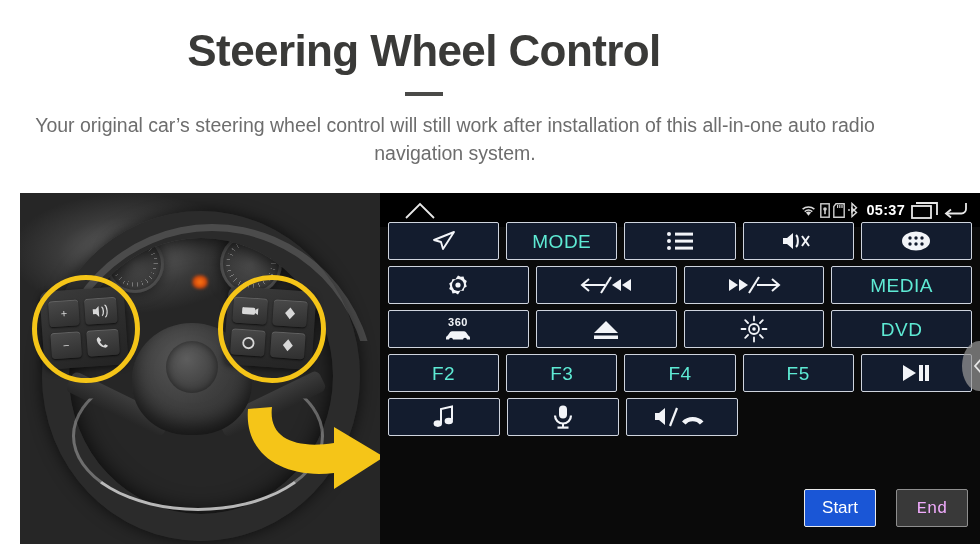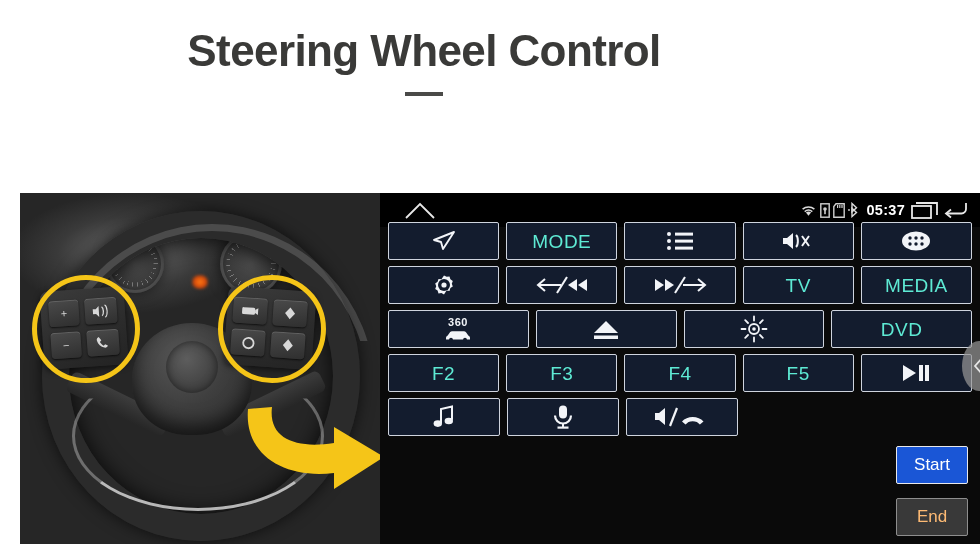--- a/index.html
+++ b/index.html
@@ -252,6 +252,7 @@
   <div class="header">
     <div class="page-title">Steering Wheel Control</div>
     <div class="title-rule"></div>
+    <div class="subtitle">Your original car’s steering wheel control will still work after installation of this all-in-one auto radio navigation system.</div>
   </div>
 
   <div class="body-split">

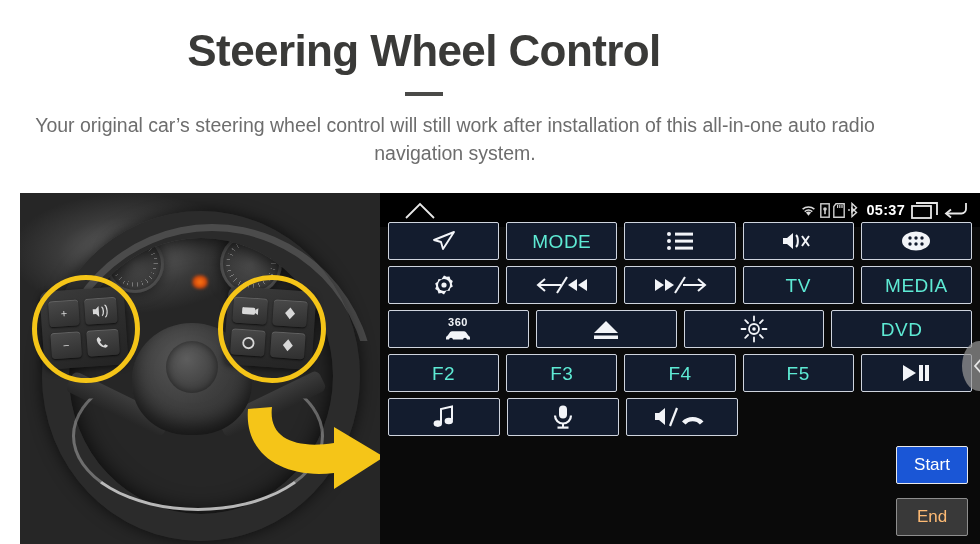--- a/index.html
+++ b/index.html
@@ -446,9 +446,6 @@
             </svg>
           </div>
           <div class="key">
-            <span class="txt">TV</span>
-          </div>
-          <div class="key">
             <span class="txt">MEDIA</span>
           </div>
         </div>

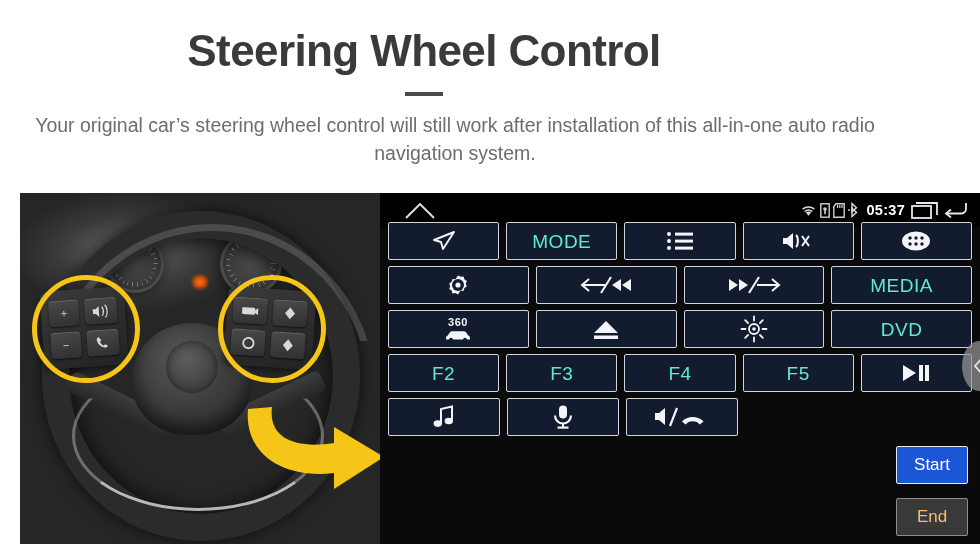--- a/index.html
+++ b/index.html
@@ -225,8 +225,8 @@
 
   .cmd-bar {
     position: absolute;
-    right: 12px; bottom: 8px;
-    display: flex; gap: 14px; flex-direction: column;
+    right: 12px; bottom: 17px;
+    display: flex; gap: 20px;
   }
   .cmd-btn {
     width: 72px; height: 38px;

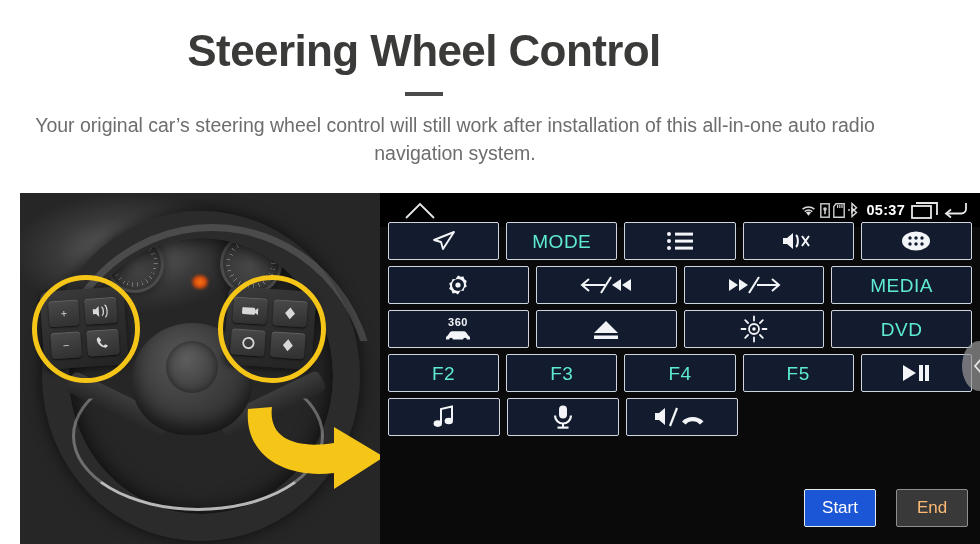--- a/index.html
+++ b/index.html
@@ -239,8 +239,9 @@
   }
   .cmd-btn.disabled {
     background: #393939;
-    color: #fdba74;
+    color: #f0abfc;
     border-color: #8e8e8e;
+    font-family: Liberation Mono, monospace;
   }
   svg { display: block; }
 </style>

